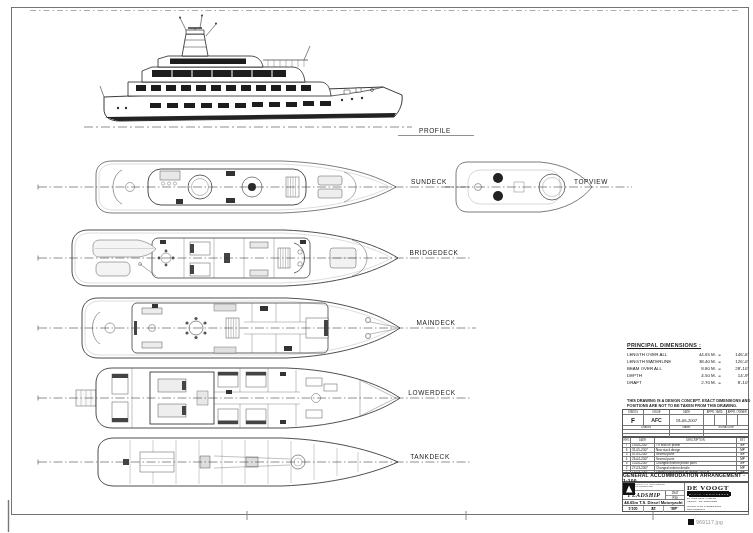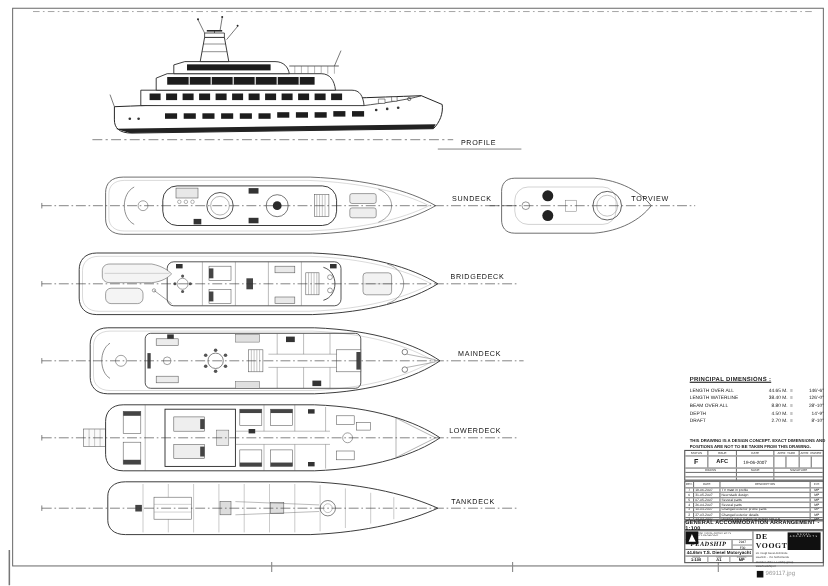--- a/index.html
+++ b/index.html
@@ -55,7 +55,7 @@
   .botrow .val{font-size:3.6px;font-weight:bold;line-height:3.8px;}
   .tb-right{flex:1;display:flex;flex-direction:column;padding:1px 2px;}
   .dv-top{display:flex;align-items:flex-start;gap:2px;}
-  .dv-stack{display:flex;flex-direction:row;}
+  .dv-stack{display:flex;flex-direction:column;text-decoration:underline;}
   .dv-name{font-family:"Liberation Serif",serif;font-weight:bold;font-size:7px;
      letter-spacing:.6px;color:#101010;line-height:8px;}
   .dv-bar{background:#101010;color:#fff;font-size:2.2px;letter-spacing:1.2px;

